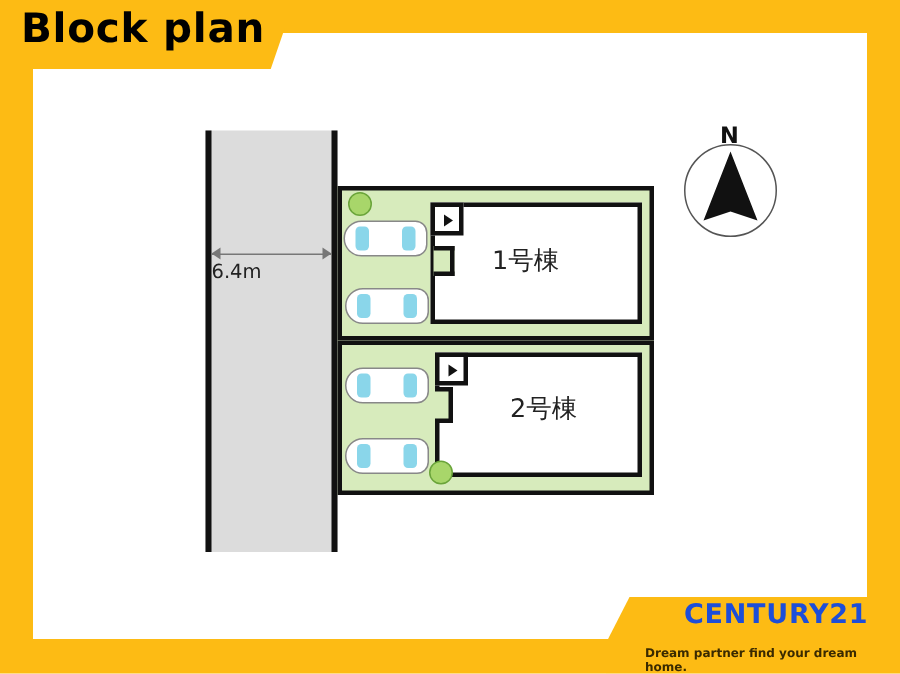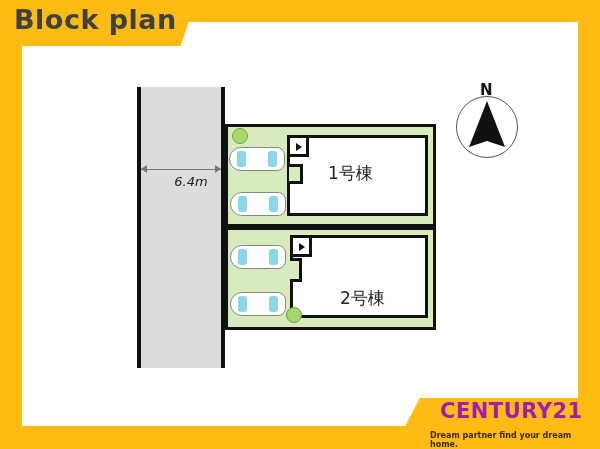--- a/index.html
+++ b/index.html
@@ -7,7 +7,7 @@
   .abs { position:absolute; }
   .sheet { left:22px; top:22px; width:556px; height:404px; background:#ffffff; }
   .title-tab { left:0; top:0; width:190px; height:46px; background:#fdbb14; clip-path:polygon(0 0,100% 0,100% 40%,95% 100%,0 100%); }
-  .title-text { left:14px; top:4px; font-size:27px; font-weight:bold; color:#404040; letter-spacing:0.5px; font-family:"DejaVu Sans", sans-serif; }
+  .title-text { left:14px; top:4px; font-size:27px; font-weight:bold; color:#000000; letter-spacing:0.5px; font-family:"DejaVu Sans", sans-serif; }
   .road { left:137px; top:87px; width:88px; height:281px; background:#dcdcdc; border-left:4px solid #111; border-right:4px solid #111; box-sizing:border-box; }
   .road-width-line { left:141px; top:169px; width:80px; height:0; border-top:1px solid #777; }
   .road-width-label { left:141px; top:174px; width:100px; text-align:center; font-size:13px; color:#222;font-style:italic; }

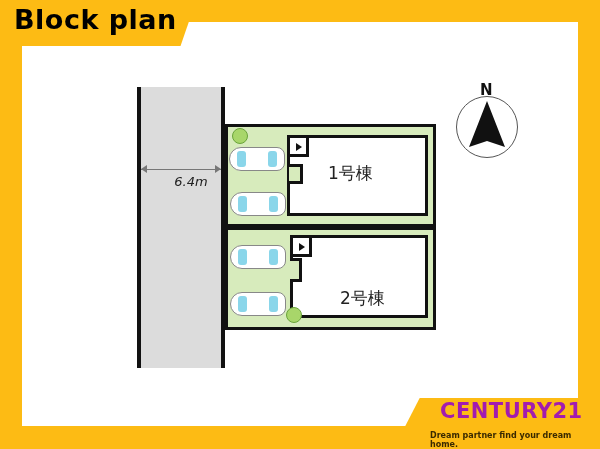--- a/index.html
+++ b/index.html
@@ -10,7 +10,7 @@
   .title-text { left:14px; top:4px; font-size:27px; font-weight:bold; color:#000000; letter-spacing:0.5px; font-family:"DejaVu Sans", sans-serif; }
   .road { left:137px; top:87px; width:88px; height:281px; background:#dcdcdc; border-left:4px solid #111; border-right:4px solid #111; box-sizing:border-box; }
   .road-width-line { left:141px; top:169px; width:80px; height:0; border-top:1px solid #777; }
-  .road-width-label { left:141px; top:174px; width:100px; text-align:center; font-size:13px; color:#222;font-style:italic; }
+  .road-width-label { left:141px; top:174px; width:100px; font-size:13px; color:#222; }
   .arrow-l { left:141px; top:165px; width:0; height:0; border-top:4px solid transparent; border-bottom:4px solid transparent; border-right:6px solid #777; }
   .arrow-r { left:215px; top:165px; width:0; height:0; border-top:4px solid transparent; border-bottom:4px solid transparent; border-left:6px solid #777; }
   .lot { background:#d7ebbc; border:3px solid #111; box-sizing:border-box; }

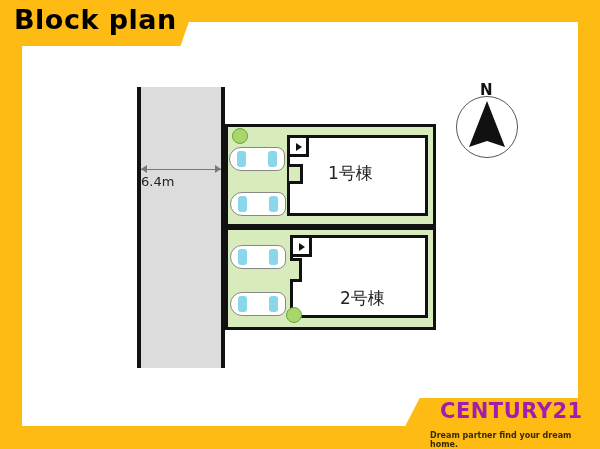--- a/index.html
+++ b/index.html
@@ -63,7 +63,7 @@
 <div class="abs" style="left:290px;top:258px;width:12px;height:24px;background:#d7ebbc;border-right:3px solid #111;border-top:3px solid #111;border-bottom:3px solid #111;box-sizing:border-box;"></div>
 <div class="abs entry" style="left:290px;top:235px;"></div>
 <div class="abs entry-arrow" style="left:299px;top:243px;"></div>
-<div class="abs house-label" style="left:340px;top:261px;margin-top:26px;">2号棟</div>
+<div class="abs house-label" style="left:340px;top:261px;">2号棟</div>
 <div class="abs car" style="left:230px;top:245px;">
     <span class="glass" style="left:7px;"></span>
     <span class="glass" style="left:38px;"></span>

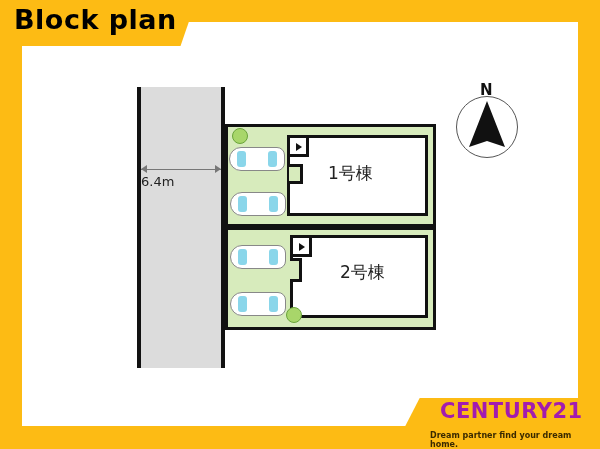--- a/index.html
+++ b/index.html
@@ -26,7 +26,7 @@
   .compass { left:456px; top:96px; width:62px; height:62px; border:1px solid #555; border-radius:50%; box-sizing:border-box; background:#fff; }
   .compass-n { left:480px; top:81px; font-size:15px; font-weight:bold; color:#111; }
   .logo-panel { left:404px; top:398px; width:196px; height:51px; background:#fdbb14; clip-path:polygon(8% 0,100% 0,100% 100%,0 100%,0 60%); }
-  .logo-text { left:440px; top:399px; font-size:21px; font-weight:bold; color:#a21caf; letter-spacing:0.5px; }
+  .logo-text { left:456px; top:399px; font-size:18px; font-weight:bold; color:#1d4ed8; letter-spacing:0.5px; }
   .logo-tag { left:430px; top:431px; font-size:8px; font-weight:bold; color:#3a2a00; }
 </style>
 </head>

